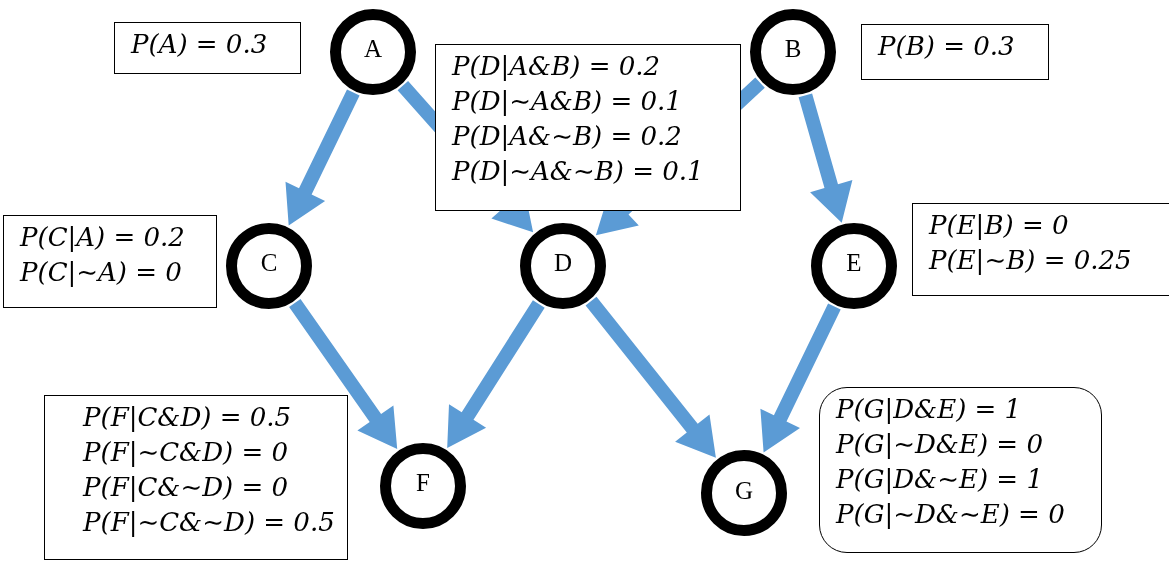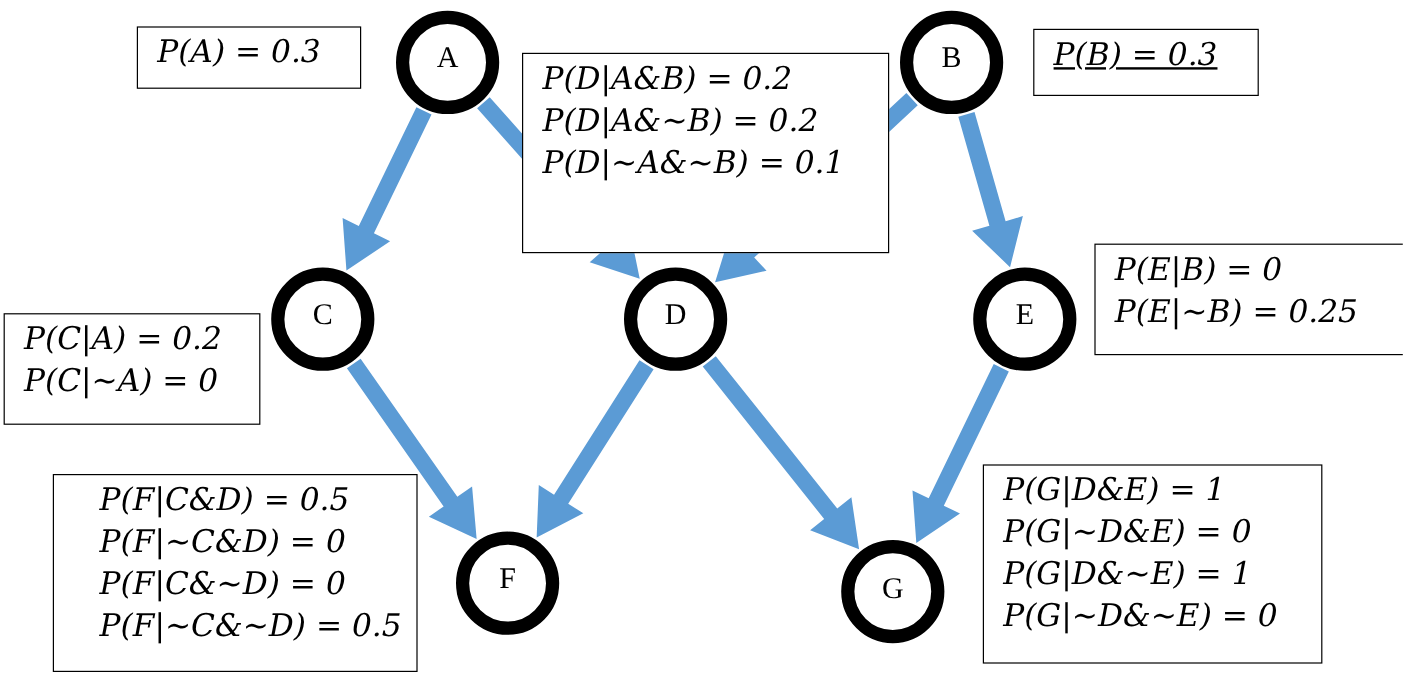--- a/index.html
+++ b/index.html
@@ -51,7 +51,7 @@
   <div class="cpt-box" style="left:114px;top:22px;width:187px;height:52px;">
     <span class="cpt-line">P(A) = 0.3</span>
   </div>
-  <div class="cpt-box" style="left:861px;top:24px;width:188px;height:56px;text-decoration:underline;">
+  <div class="cpt-box" style="left:861px;top:24px;width:188px;height:56px;">
     <span class="cpt-line">P(B) = 0.3</span>
   </div>
   <div class="cpt-box" style="left:435px;top:44px;width:306px;height:167px;padding-left:16px;">

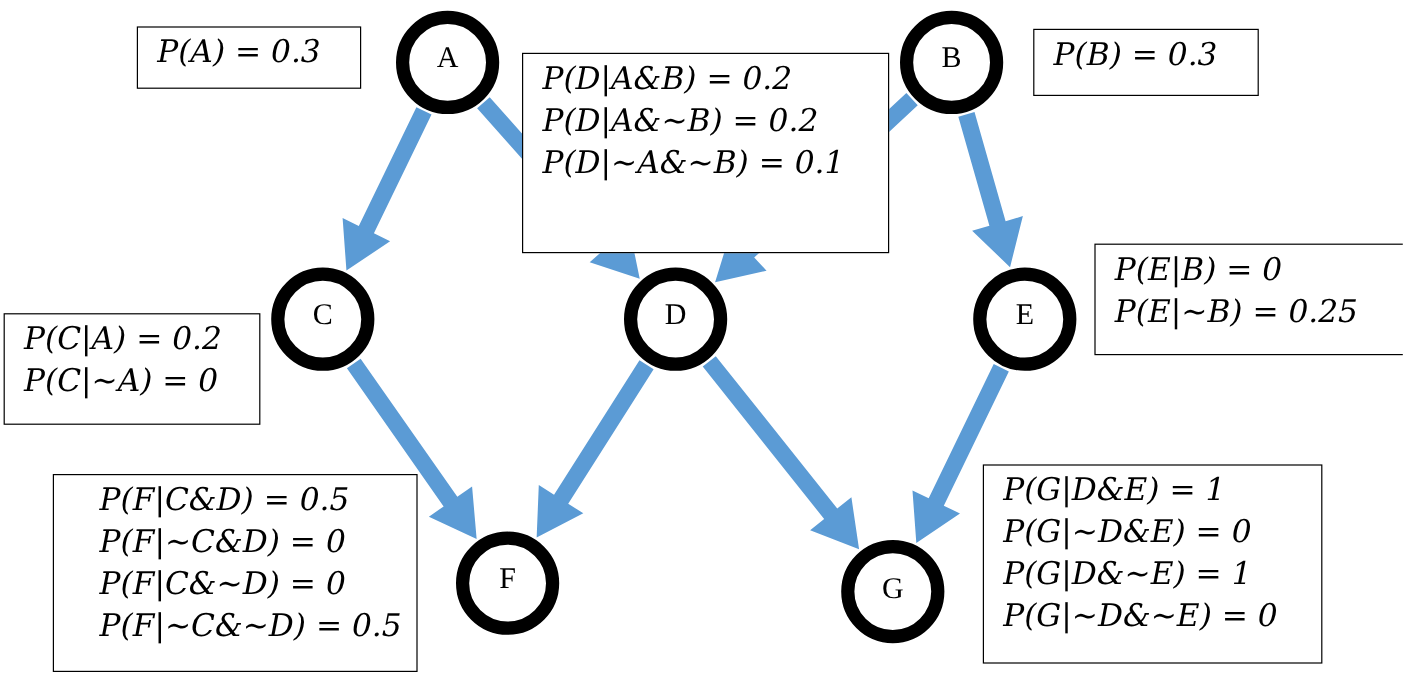--- a/index.html
+++ b/index.html
@@ -56,6 +56,7 @@
   </div>
   <div class="cpt-box" style="left:435px;top:44px;width:306px;height:167px;padding-left:16px;">
     <span class="cpt-line">P(D|A&amp;B) = 0.2</span>
+    <span class="cpt-line">P(D|∼A&amp;B) = 0.1</span>
     <span class="cpt-line">P(D|A&amp;∼B) = 0.2</span>
     <span class="cpt-line">P(D|∼A&amp;∼B) = 0.1</span>
   </div>

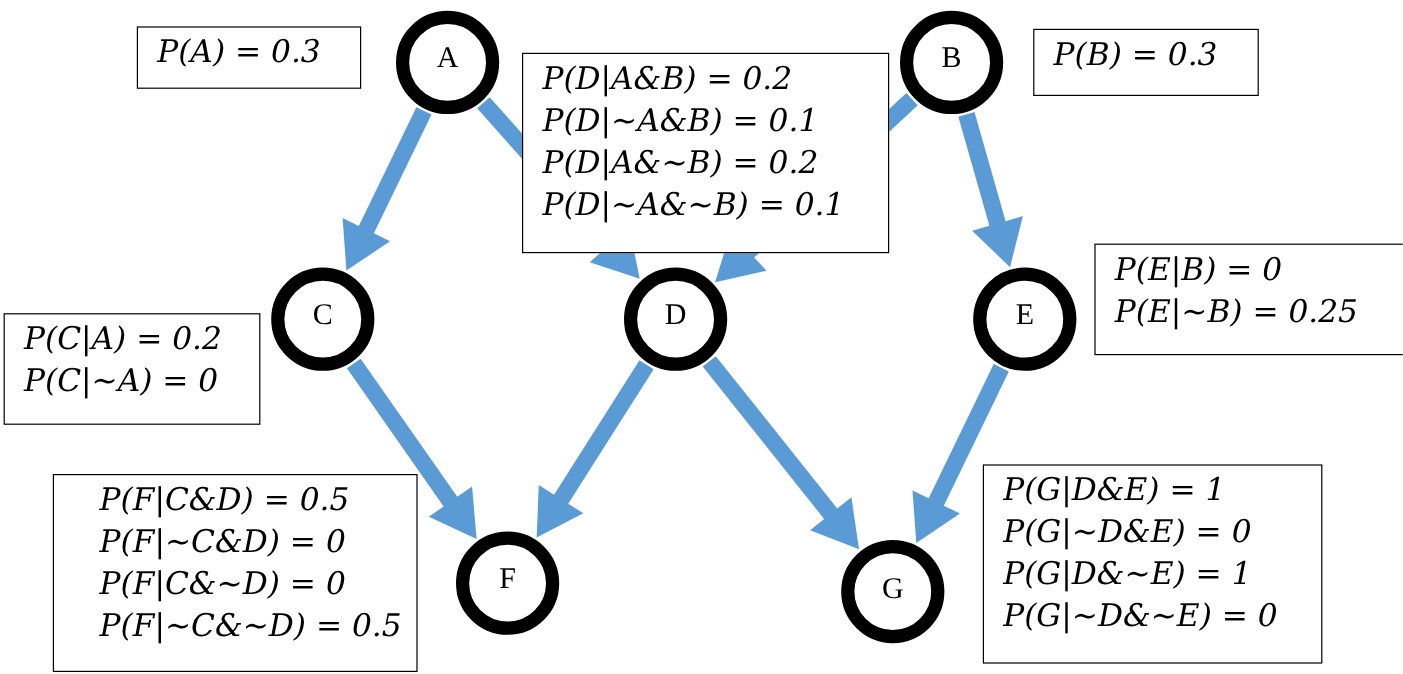--- a/index.html
+++ b/index.html
@@ -60,7 +60,7 @@
     <span class="cpt-line">P(D|A&amp;∼B) = 0.2</span>
     <span class="cpt-line">P(D|∼A&amp;∼B) = 0.1</span>
   </div>
-  <div class="cpt-box" style="left:3px;top:215px;width:214px;height:93px;margin-top:46px;">
+  <div class="cpt-box" style="left:3px;top:215px;width:214px;height:93px;">
     <span class="cpt-line">P(C|A) = 0.2</span>
     <span class="cpt-line">P(C|∼A) = 0</span>
   </div>

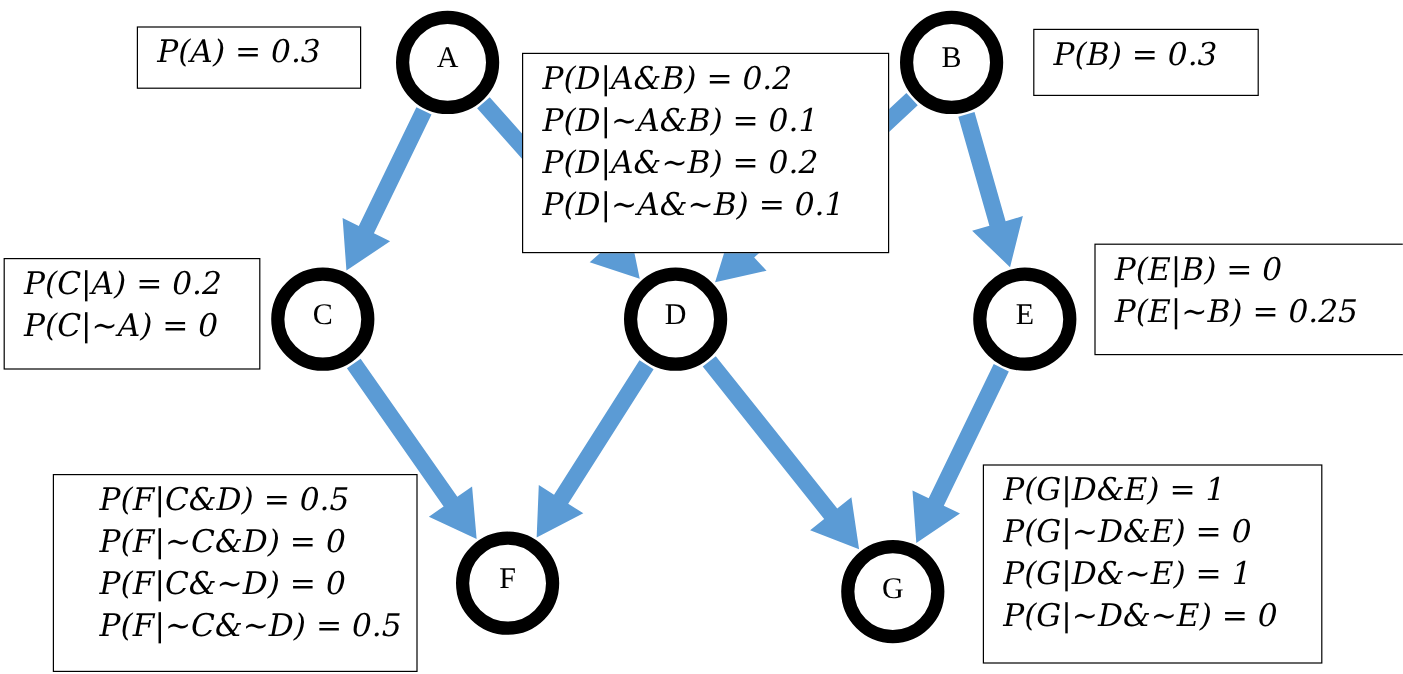--- a/index.html
+++ b/index.html
@@ -74,7 +74,7 @@
     <span class="cpt-line">P(F|C&amp;∼D) = 0</span>
     <span class="cpt-line">P(F|∼C&amp;∼D) = 0.5</span>
   </div>
-  <div class="cpt-box" style="left:819px;top:387px;width:283px;height:166px;">
+  <div class="cpt-box" style="left:819px;top:387px;width:283px;height:166px;border-radius:28px;">
     <span class="cpt-line">P(G|D&amp;E) = 1</span>
     <span class="cpt-line">P(G|∼D&amp;E) = 0</span>
     <span class="cpt-line">P(G|D&amp;∼E) = 1</span>

